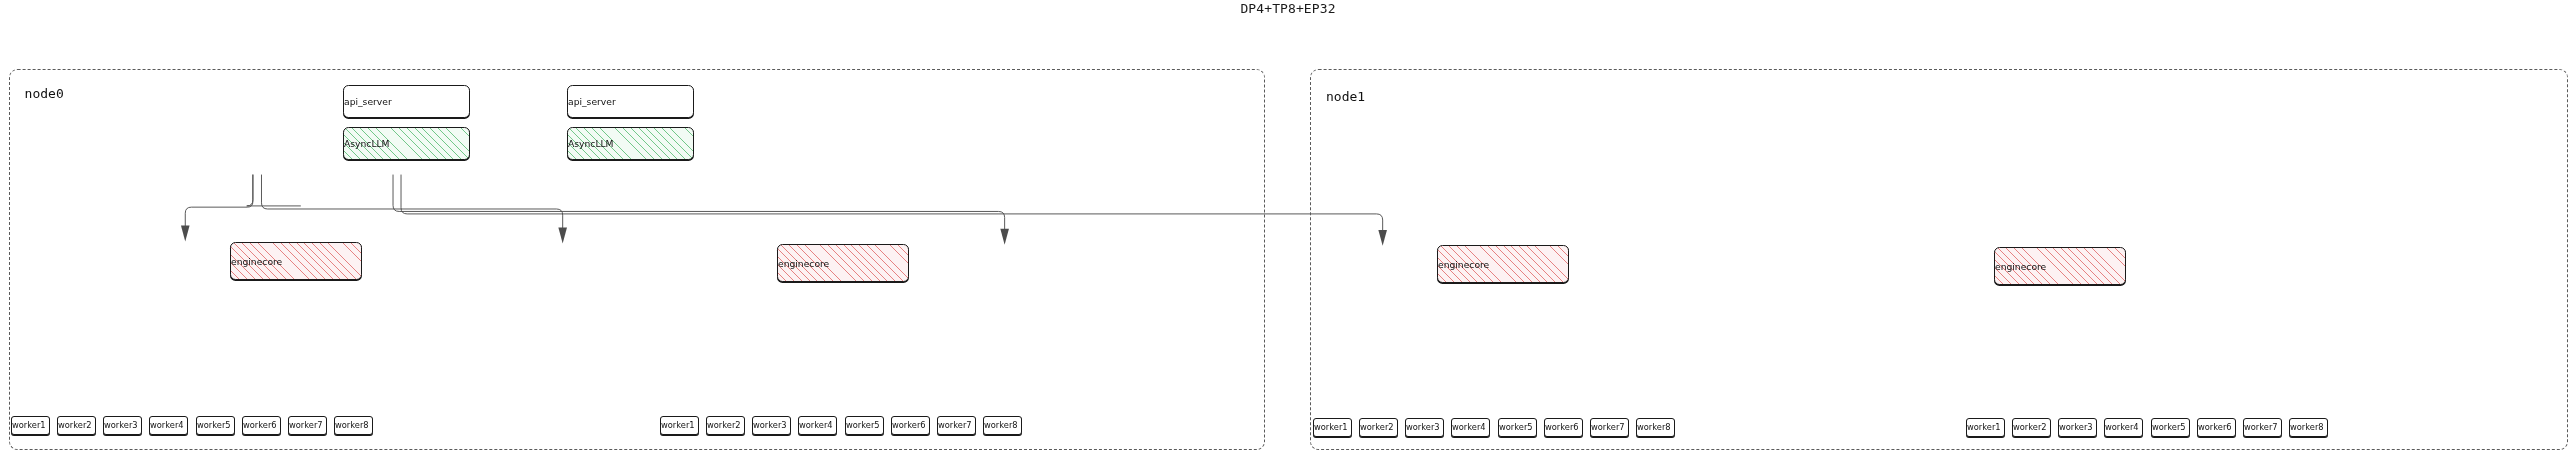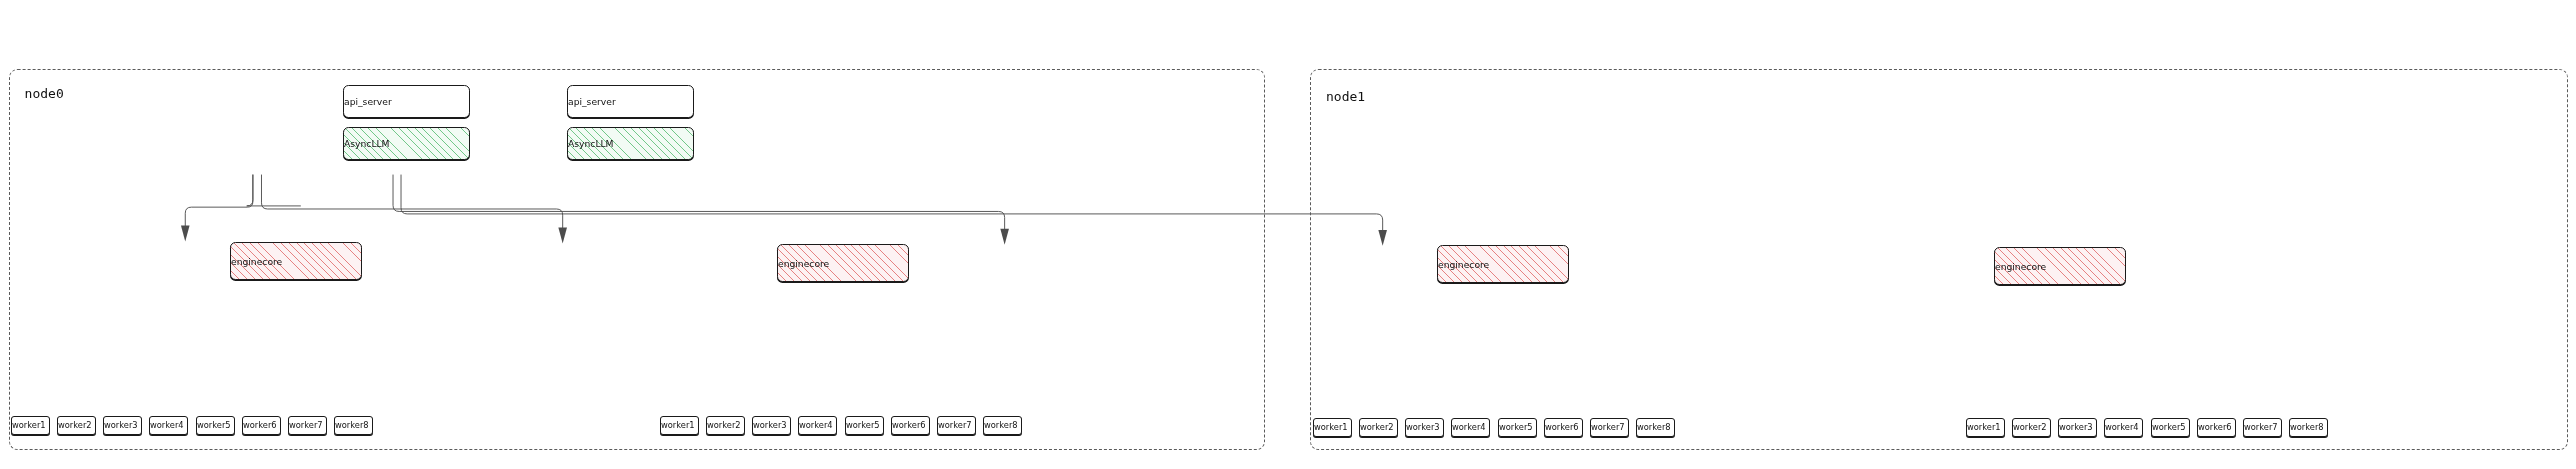--- a/index.html
+++ b/index.html
@@ -75,6 +75,7 @@
 
 <div id="stage">
 
+  <div class="title">DP4+TP8+EP32</div>
 
   <svg class="edges" viewBox="0 0 4188 763">
 

